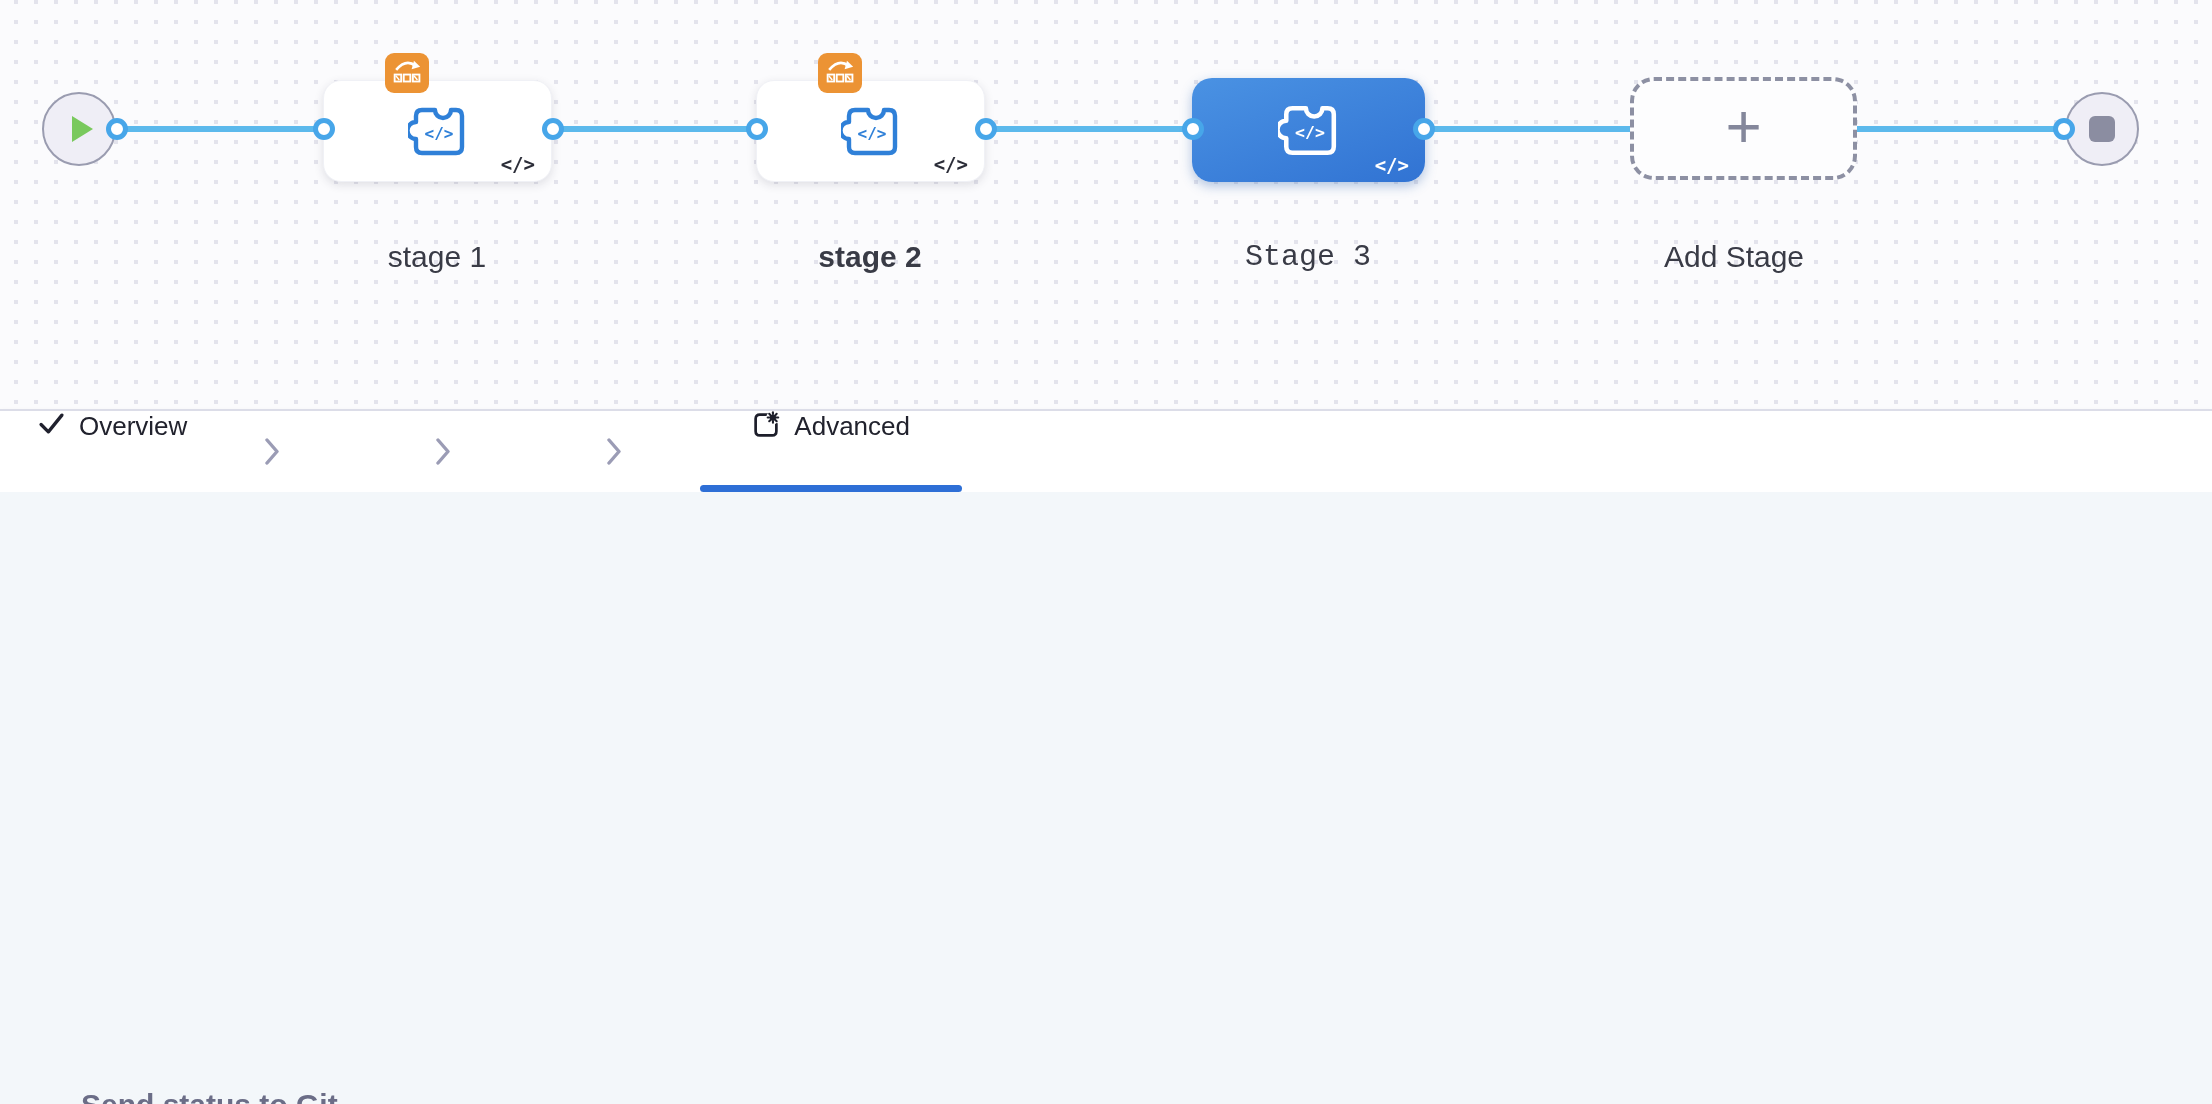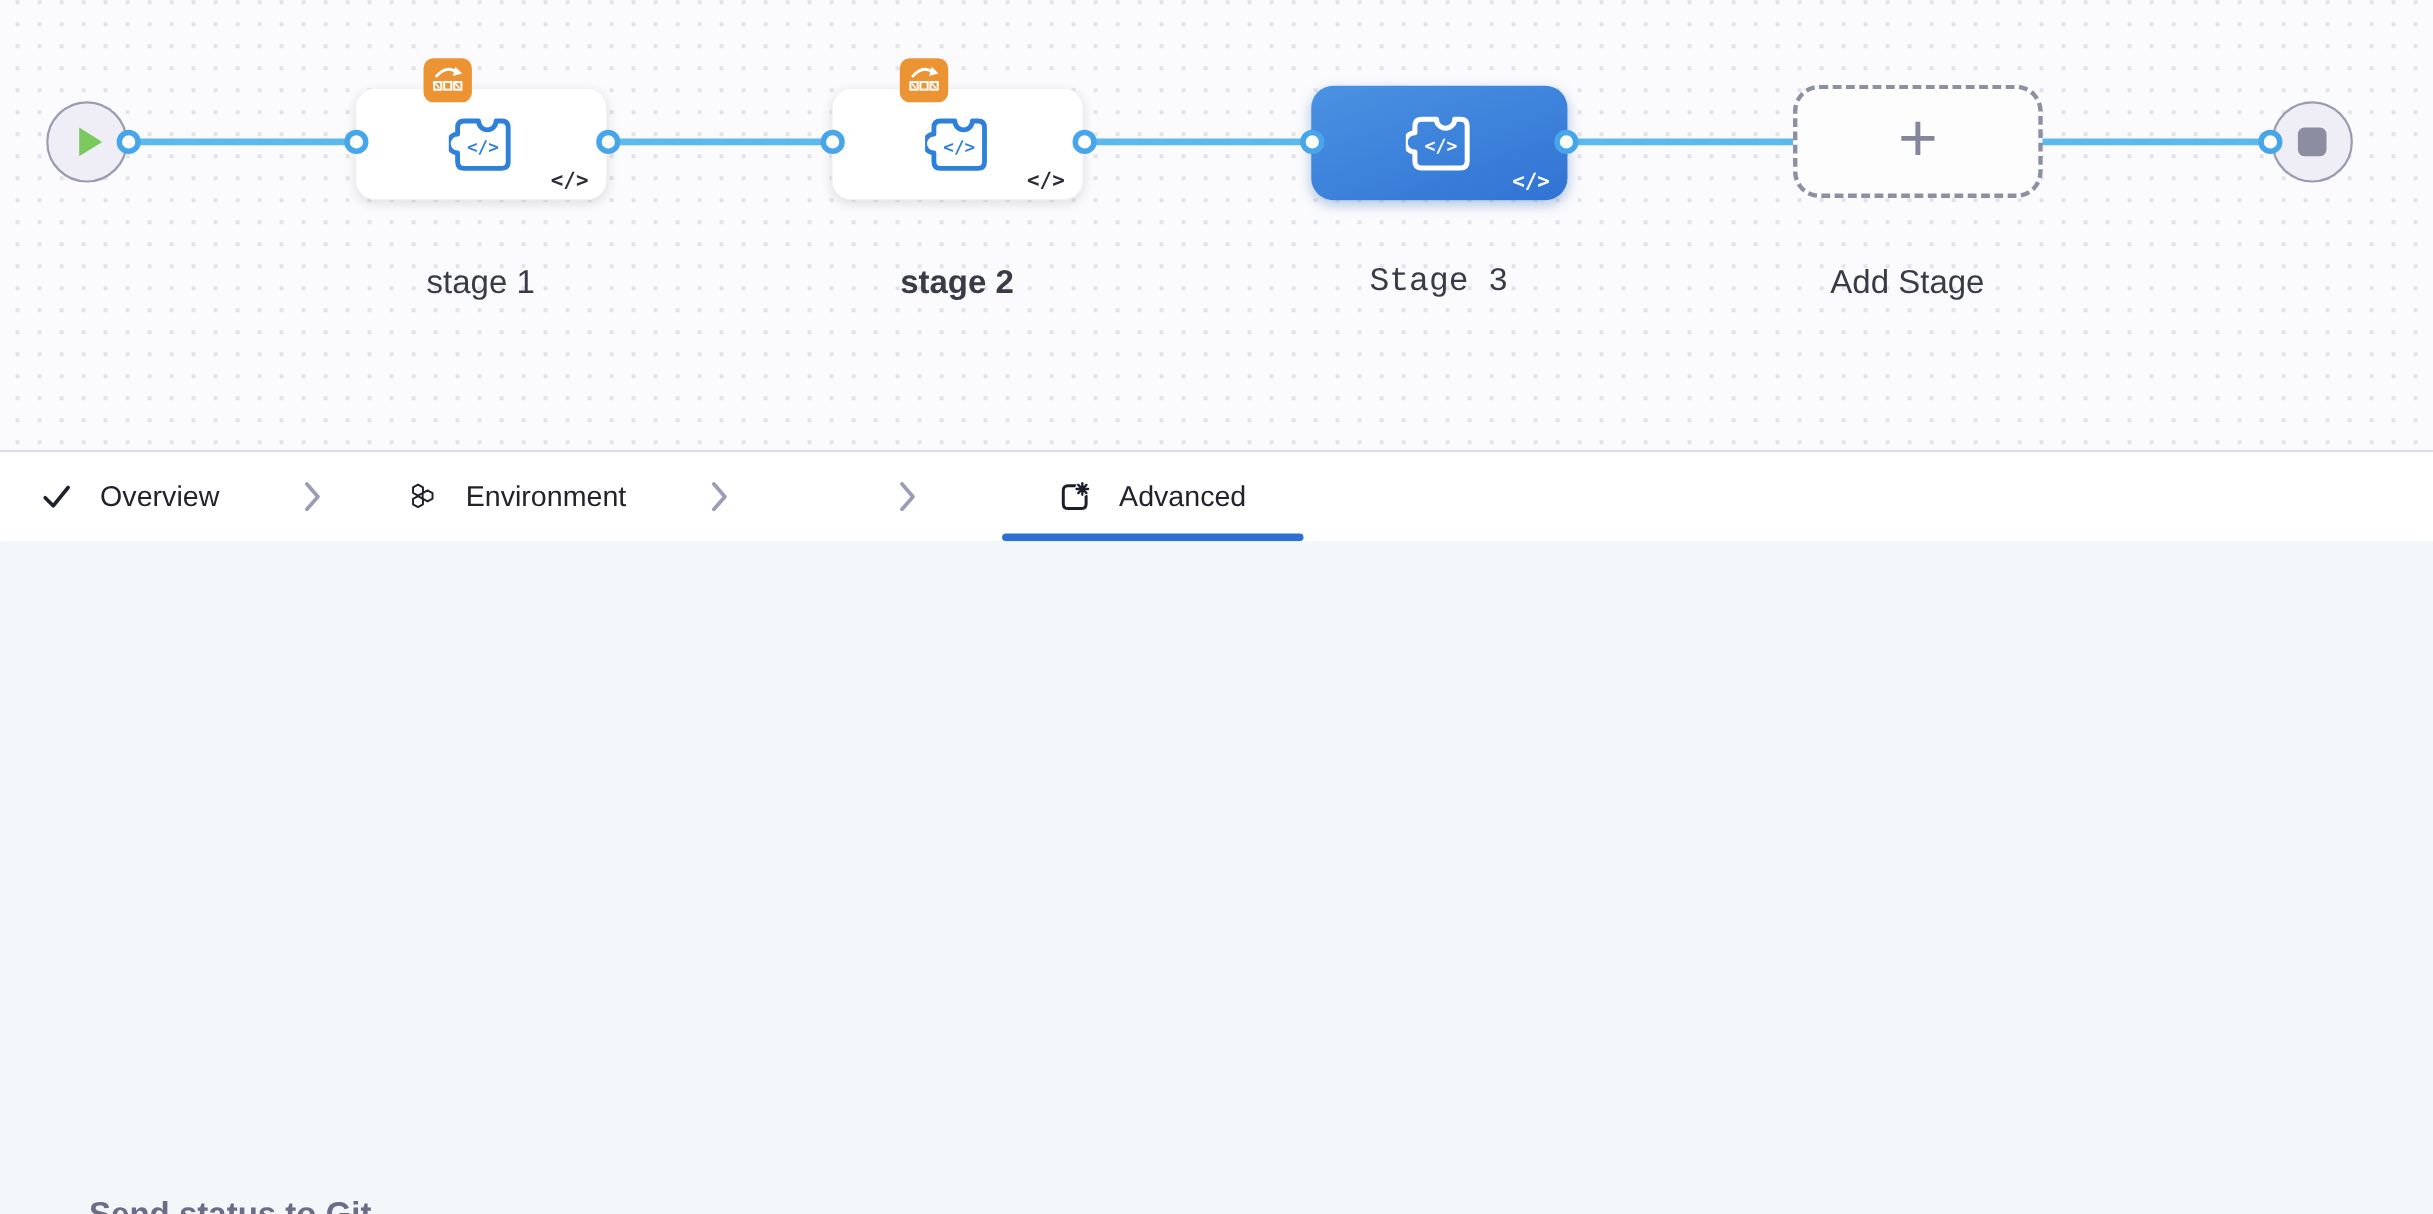--- a/index.html
+++ b/index.html
@@ -43,7 +43,7 @@
   .tabbar { position:absolute; left:0; top:409px; width:2212px; height:83px; background:#fff;
           border-top:2px solid #dcdde8; box-shadow:0 3px 6px rgba(40,41,61,.07);
           display:flex; align-items:center; padding-left:38px; }
-  .tab { display:flex; align-items:center; gap:26px; font-size:26px; color:#21222d; height:100%; }
+  .tab { display:flex; align-items:flex-start; gap:14px; font-size:26px; color:#21222d; height:100%; }
   .tab-sep { margin:0 78px; display:flex; align-items:center; }
   .tab.active { position:relative; padding:0 52px; font-weight:normal; }
   .tab.active::after { content:""; position:absolute; left:0; right:0; bottom:0; height:7px;

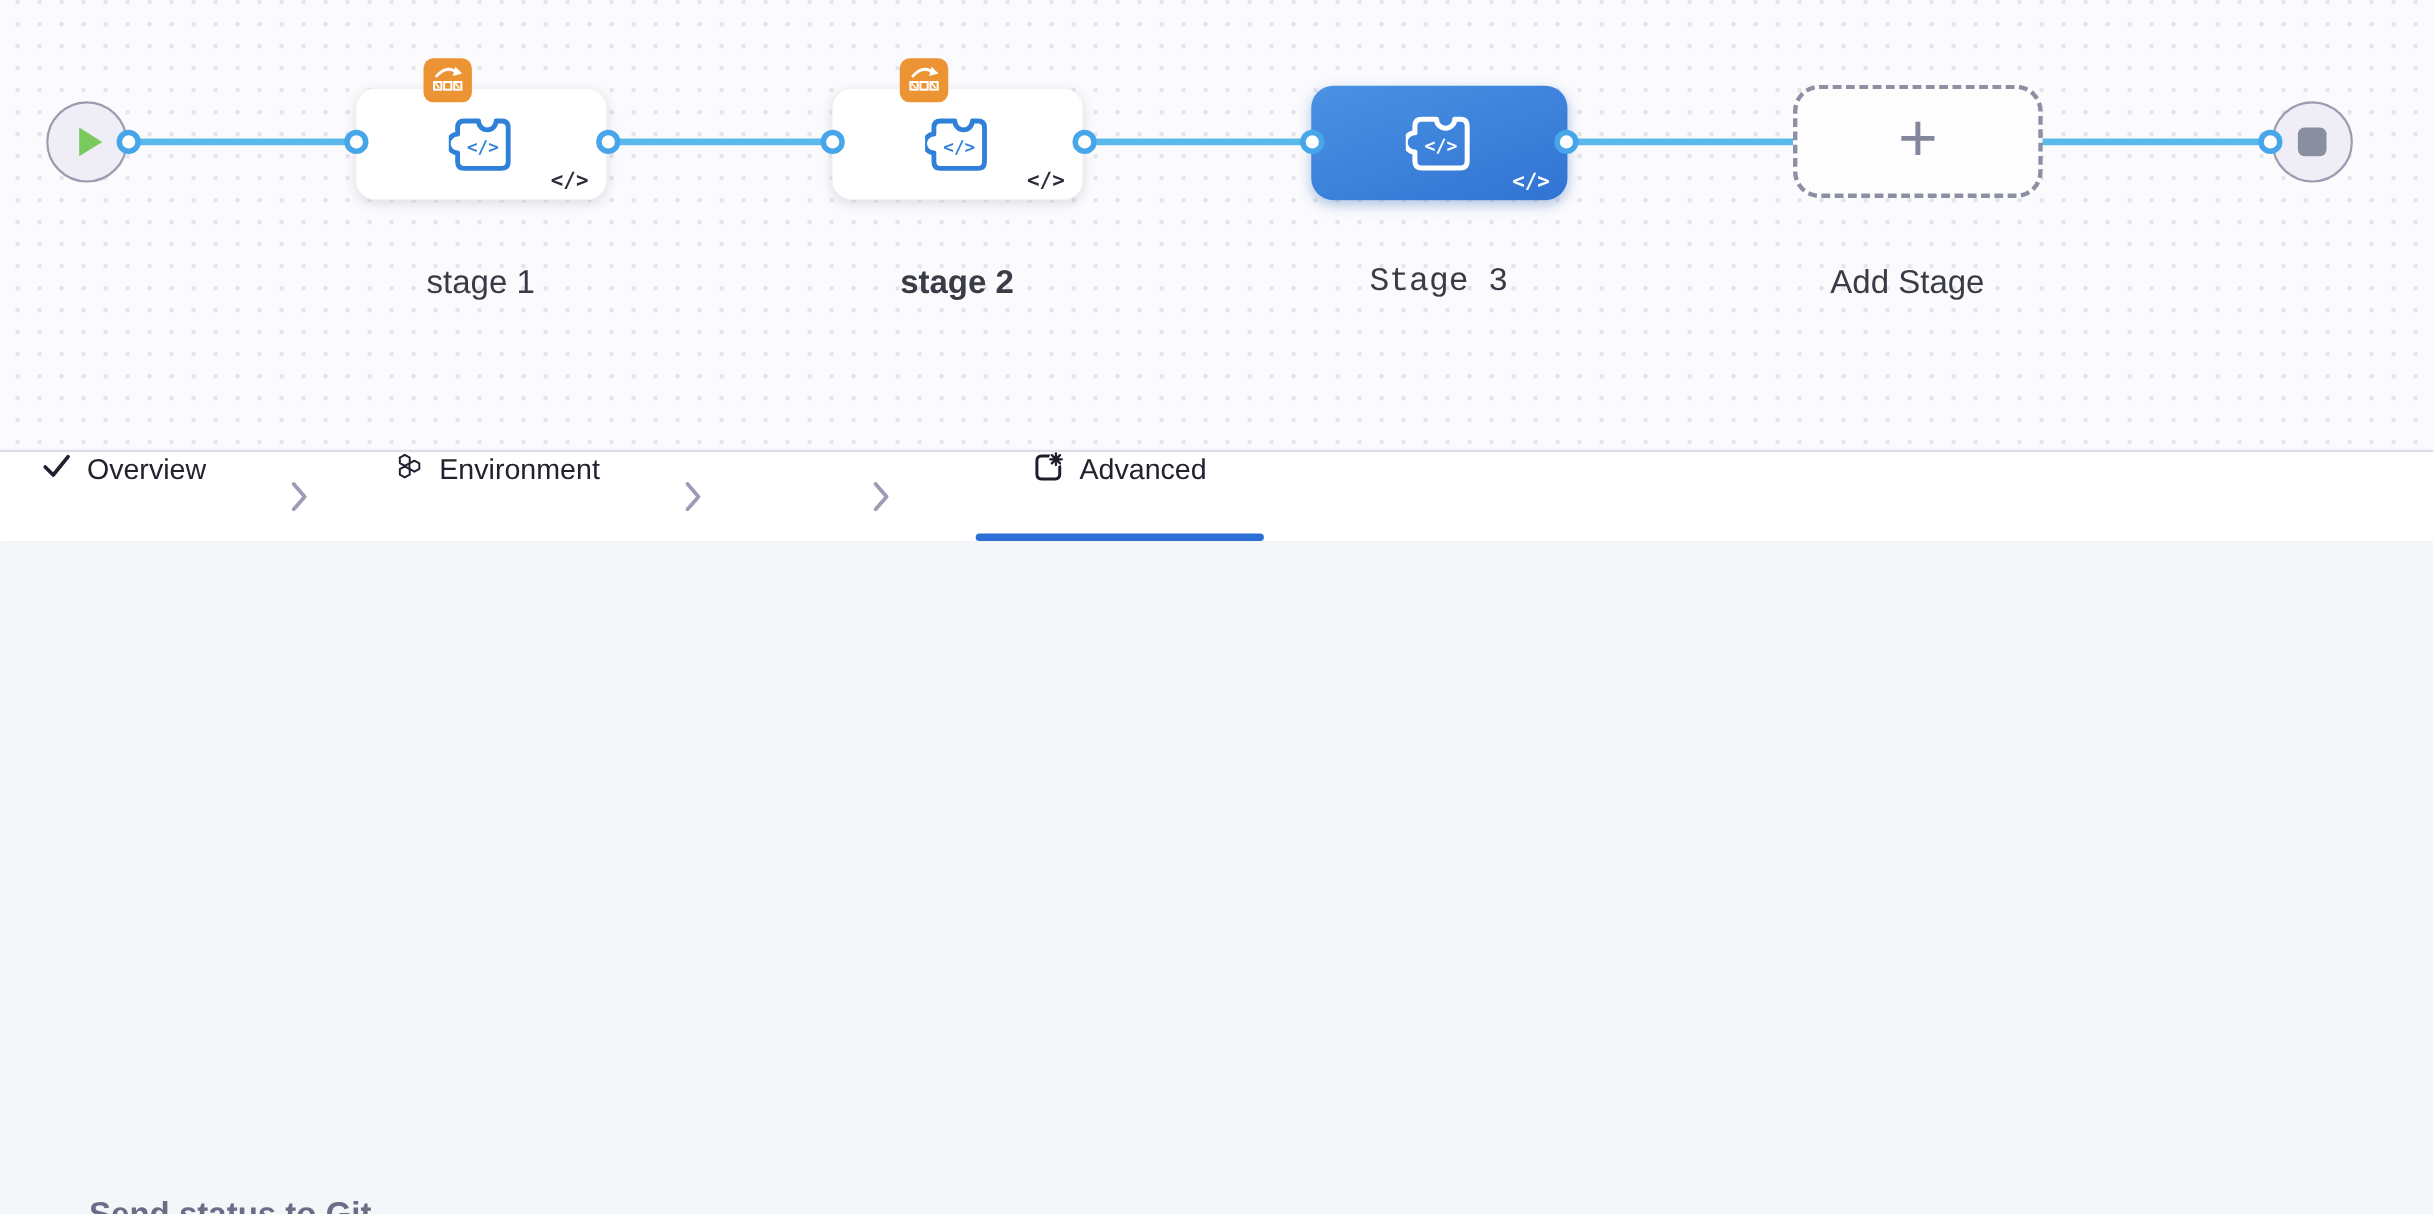--- a/index.html
+++ b/index.html
@@ -153,14 +153,6 @@
         </svg>
     </span>
 
-    <div class="tab">
-      <svg width="27" height="27" viewBox="0 0 27 27">
-        <polygon points="10,2.5 14.5,5 14.5,10 10,12.5 5.5,10 5.5,5" fill="none" stroke="#20212e" stroke-width="1.8" stroke-linejoin="round"></polygon>
-        <polygon points="10,13 14.5,15.5 14.5,20.5 10,23 5.5,20.5 5.5,15.5" fill="none" stroke="#20212e" stroke-width="1.8" stroke-linejoin="round"></polygon>
-        <polygon points="18.7,7.8 23.2,10.3 23.2,15.3 18.7,17.8 14.2,15.3 14.2,10.3" fill="none" stroke="#20212e" stroke-width="1.8" stroke-linejoin="round"></polygon>
-      </svg>
-      <span>Environment</span>
-    </div>
 
     <span class="tab-sep">
       <svg width="15" height="27" viewBox="0 0 15 27">

